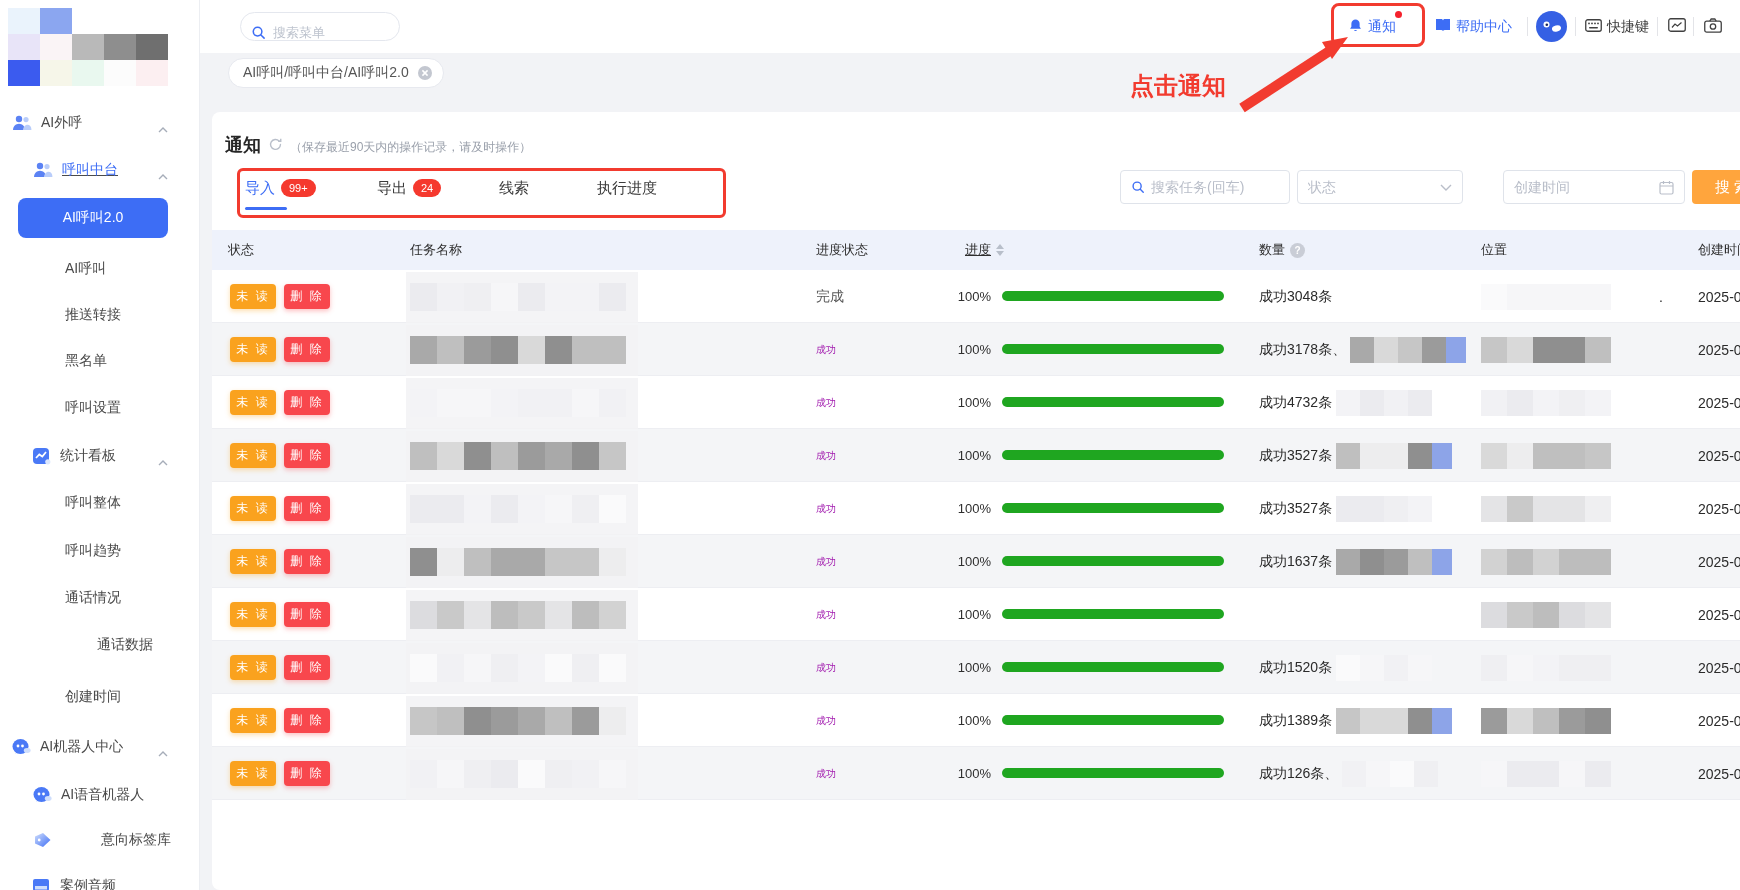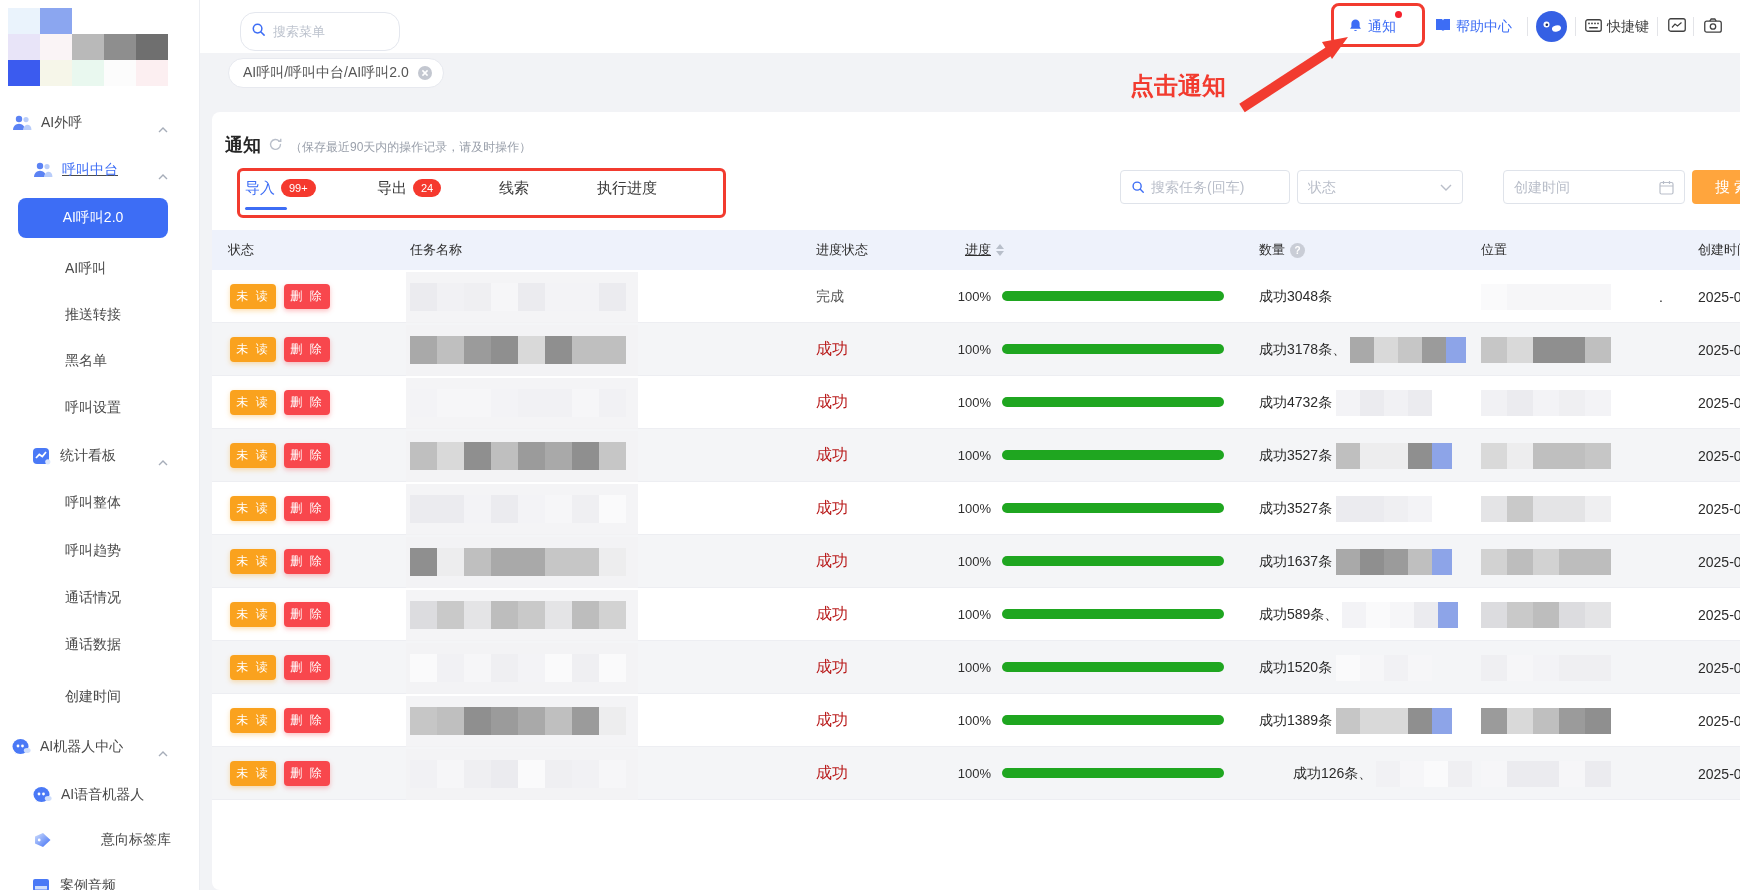--- a/index.html
+++ b/index.html
@@ -19,7 +19,7 @@
   
   .content { position:absolute; left:200px; top:0; width:1540px; height:890px; background:#f2f3f6; }
   .topbar { position:absolute; left:0; top:0; width:100%; height:53px; background:#fff; }
-  .menu-search { position:absolute; left:40px; top:12px; width:160px; height:39px; border:1px solid #e4e7ee; border-radius:15px; display:flex; align-items:center; padding:1px 10px; background:#fff; }
+  .menu-search { position:absolute; left:40px; top:12px; width:160px; height:29px; border:1px solid #e4e7ee; border-radius:15px; display:flex; align-items:flex-start; padding:12px 10px; background:#fff; }
   .menu-search input { border:none; outline:none; width:110px; font-size:13px; margin-left:7px; color:#555; background:transparent; font-family:inherit; }
   .menu-search input::placeholder { color:#bcc2cd; }
   .tb-item { position:absolute; top:0; height:53px; display:flex; align-items:center; gap:5px; font-size:14px; cursor:pointer; }

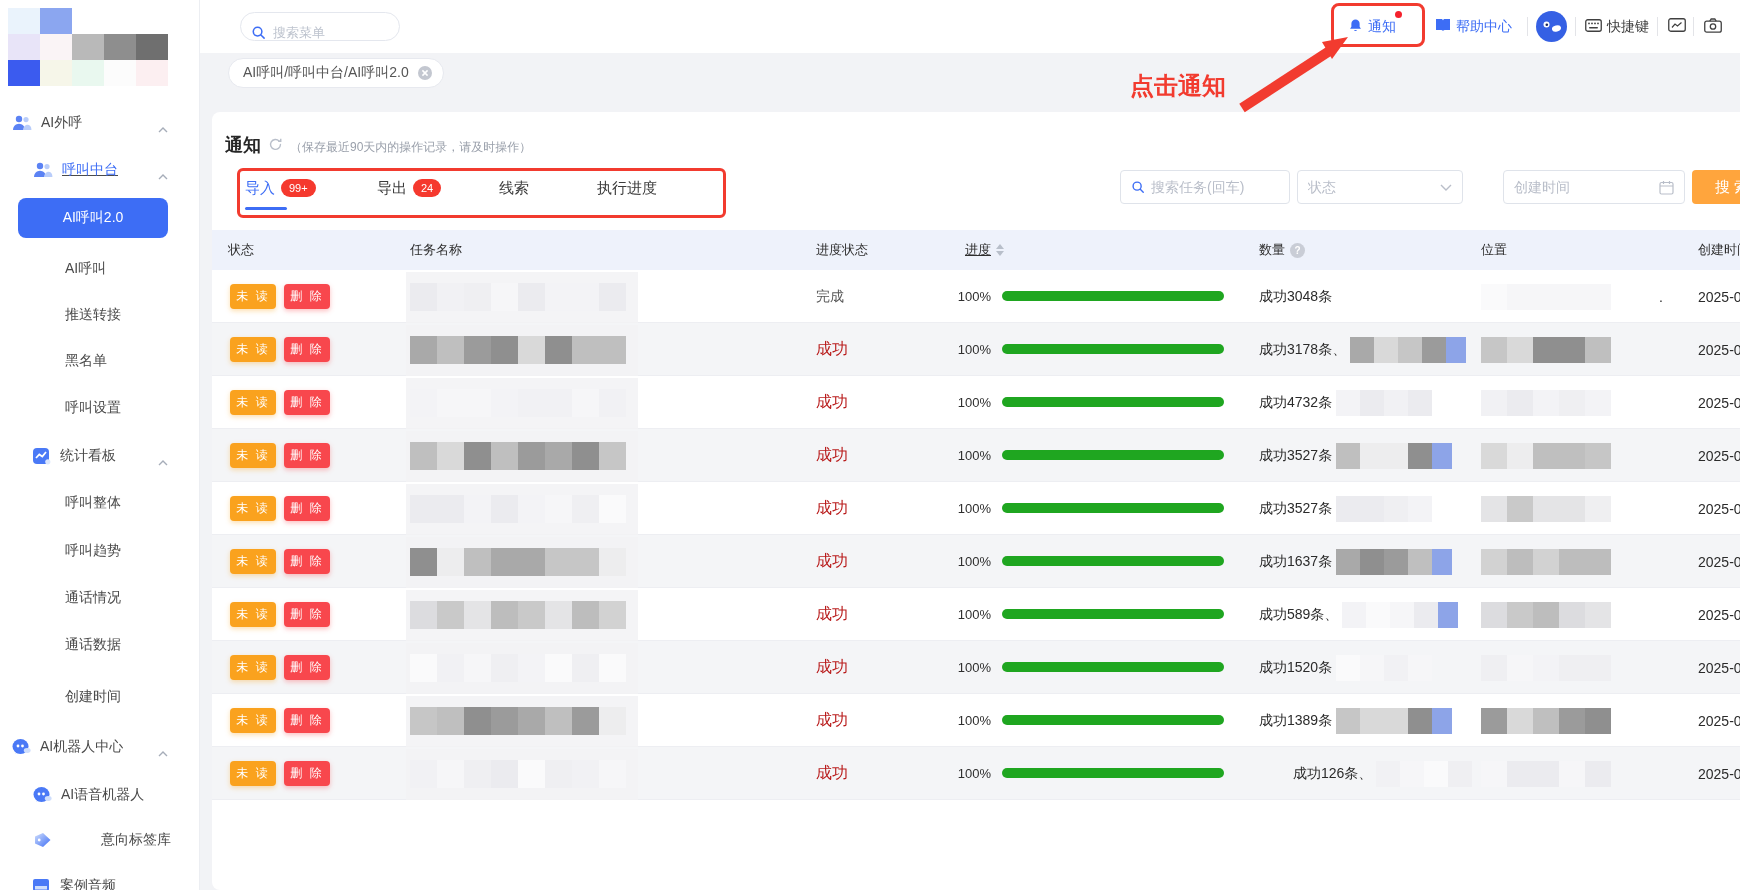--- a/index.html
+++ b/index.html
@@ -64,7 +64,7 @@
   .badge { height:25px; border-radius:4px; color:#fff; font-size:12px; display:flex; align-items:center; justify-content:center; width:46px; letter-spacing:2px; cursor:pointer; }
   .badge.unread { background:#faa21e; box-shadow:0 2px 5px rgba(250,162,30,.35); }
   .badge.del { background:#f8474d; box-shadow:0 2px 5px rgba(248,71,77,.35); }
-  .state-ok { color:#b91c1c; font-size:16px; }
+  .state-ok { color:#a21caf; font-size:10px; }
   .state-done { color:#595959; font-size:14px; }
   .pct { font-size:13px; color:#2f2f2f; justify-content:flex-end; width:60px; }
   .pbar { position:absolute; left:790px; top:21px; width:222px; height:10px; border-radius:5px; background:#1fa620; }

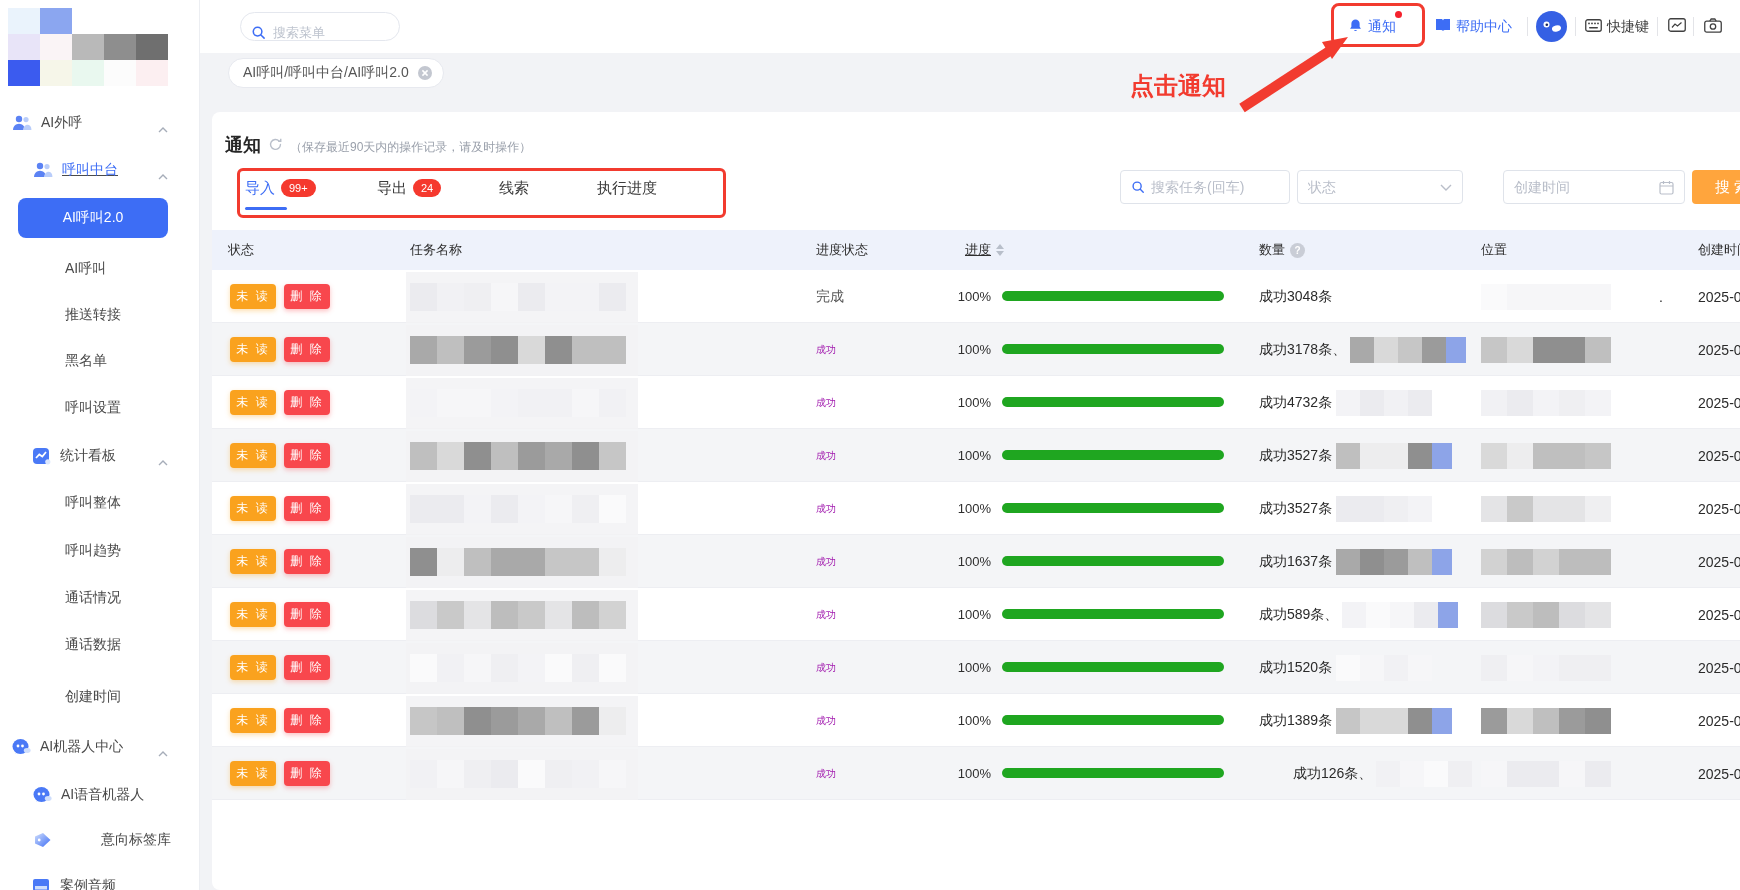--- a/index.html
+++ b/index.html
@@ -651,16 +651,6 @@
           <div class="cell state-ok" style="left: 604px;">成功</div>
           <div class="cell pct" style="left: 719px;">100%</div>
           <div class="pbar"></div>
-          <div class="cell" style="left: 1047px;">
-            <span class="qty">成功589条、</span>
-            <span style="display: inline-flex; margin-left: 4px;">
-              <span class="mcell" style="width: 24px; height: 26px; background: rgb(243, 243, 246);"></span>
-              <span class="mcell" style="width: 24px; height: 26px; background: rgb(250, 250, 251);"></span>
-              <span class="mcell" style="width: 24px; height: 26px; background: rgb(246, 246, 248);"></span>
-              <span class="mcell" style="width: 24px; height: 26px; background: rgb(235, 235, 239);"></span>
-              <span class="mcell" style="width: 20px; height: 26px; background: rgb(141, 164, 232);"></span>
-            </span>
-          </div>
           <div class="cell" style="left: 1269px;">
             <span class="mcell" style="width: 26px; height: 26px; background: rgb(220, 220, 223);"></span>
             <span class="mcell" style="width: 26px; height: 26px; background: rgb(201, 201, 201);"></span>

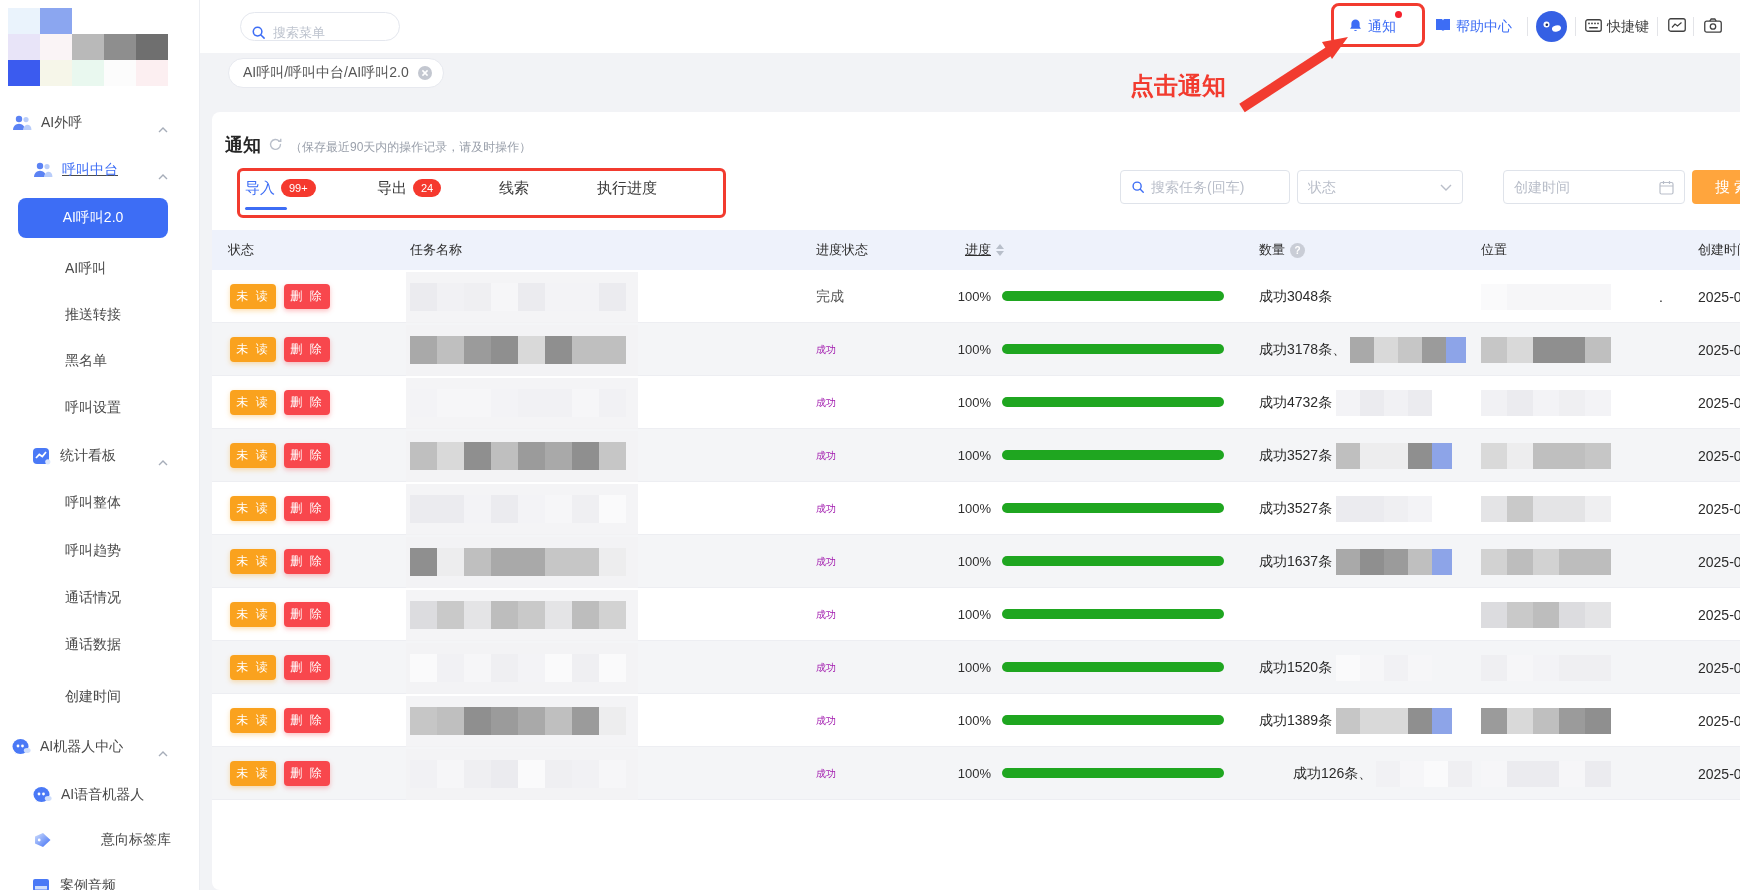--- a/index.html
+++ b/index.html
@@ -165,7 +165,7 @@
       <div class="side-item" style="top: 580px; padding-left: 65px;">
         <span class="lbl">通话情况</span>
       </div>
-      <div class="side-item" style="top: 627px; padding-left: 65px;">
+      <div class="side-item" style="top: 627px; padding-left: 97px;">
         <span class="lbl">通话数据</span>
       </div>
       <div class="side-item" style="top: 679px; padding-left: 65px;">

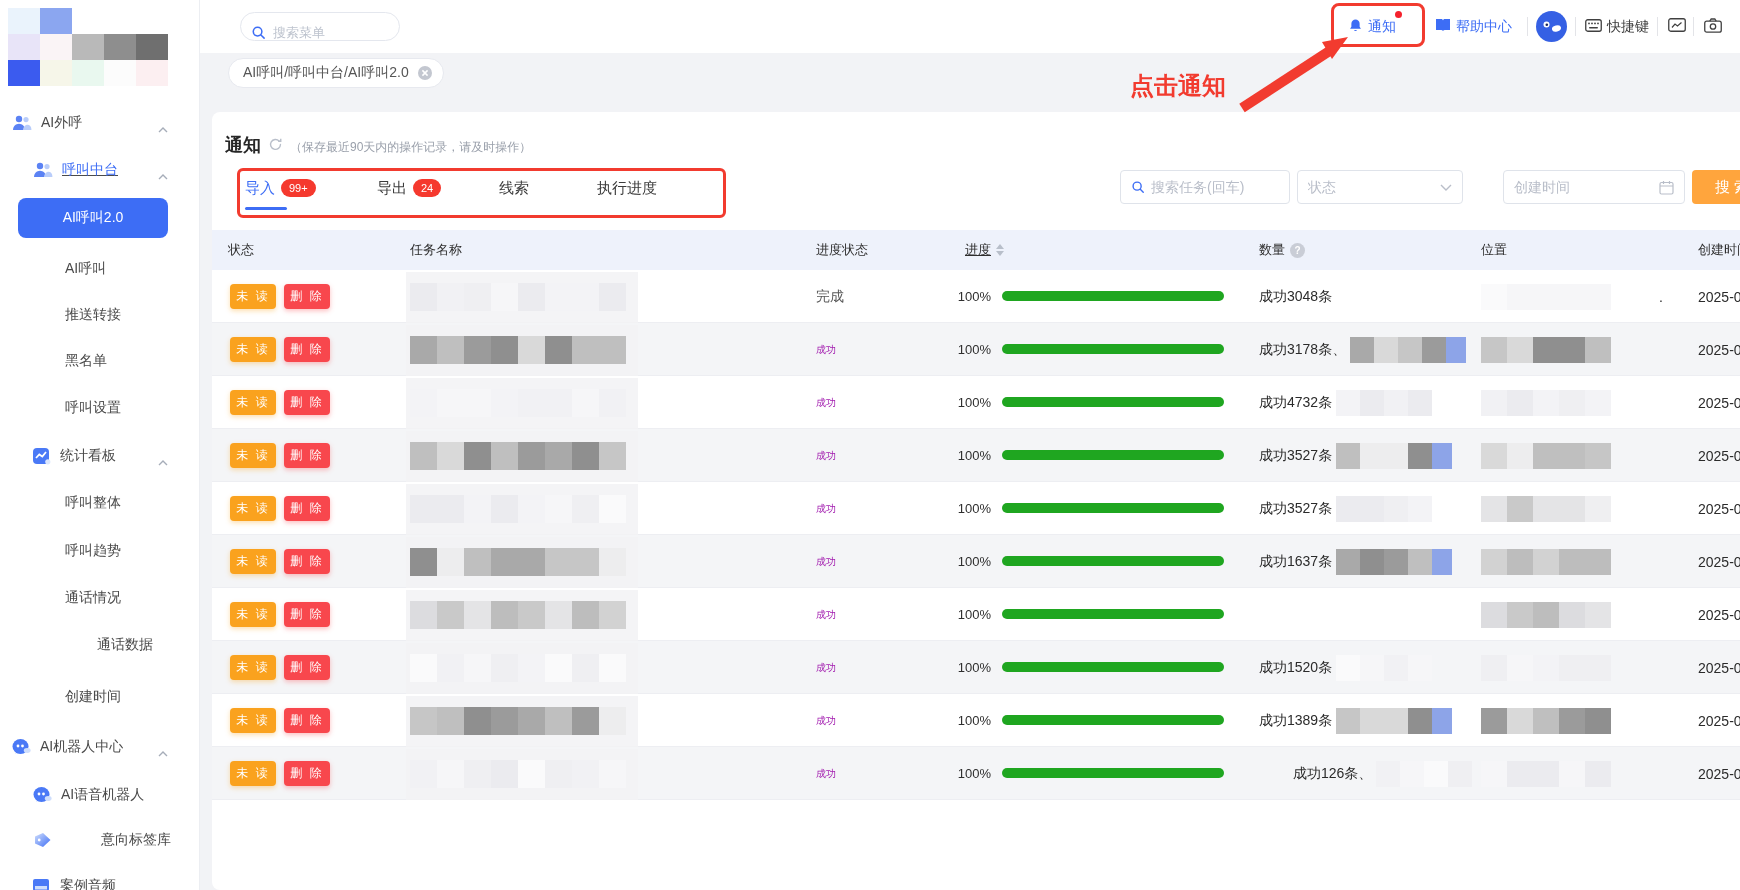--- a/index.html
+++ b/index.html
@@ -754,7 +754,7 @@
           <div class="cell state-ok" style="left: 604px;">成功</div>
           <div class="cell pct" style="left: 719px;">100%</div>
           <div class="pbar"></div>
-          <div class="cell" style="left: 1047px; margin-left: 34px;">
+          <div class="cell" style="left: 1047px;">
             <span class="qty">成功126条、</span>
             <span style="display: inline-flex; margin-left: 4px;">
               <span class="mcell" style="width: 24px; height: 26px; background: rgb(241, 241, 244);"></span>

